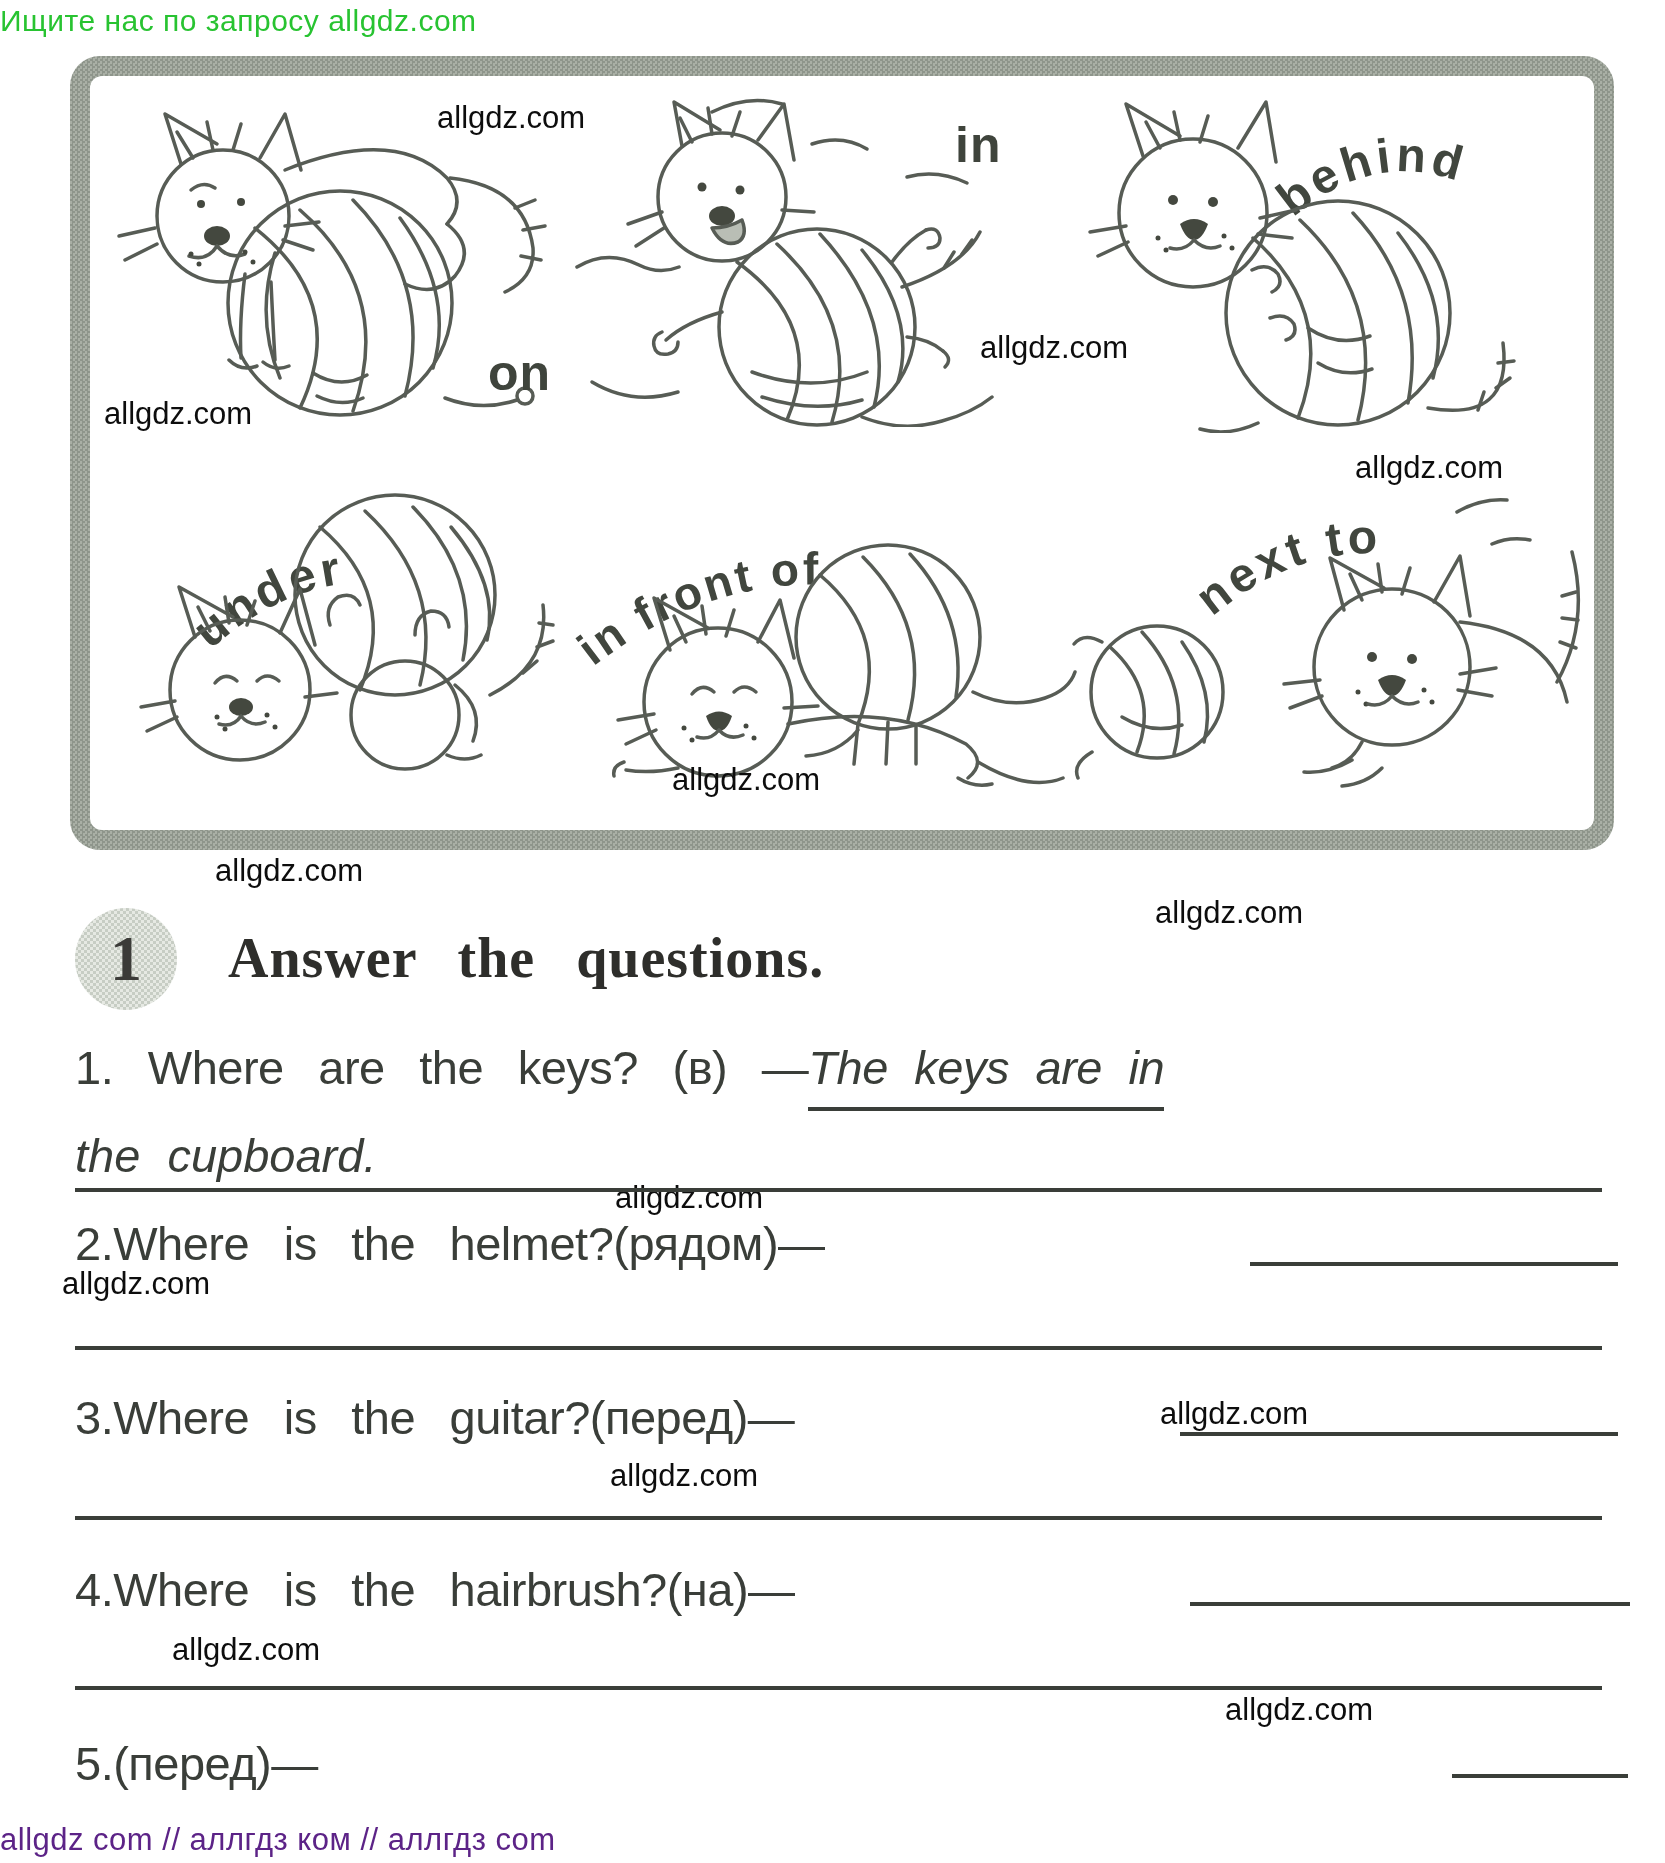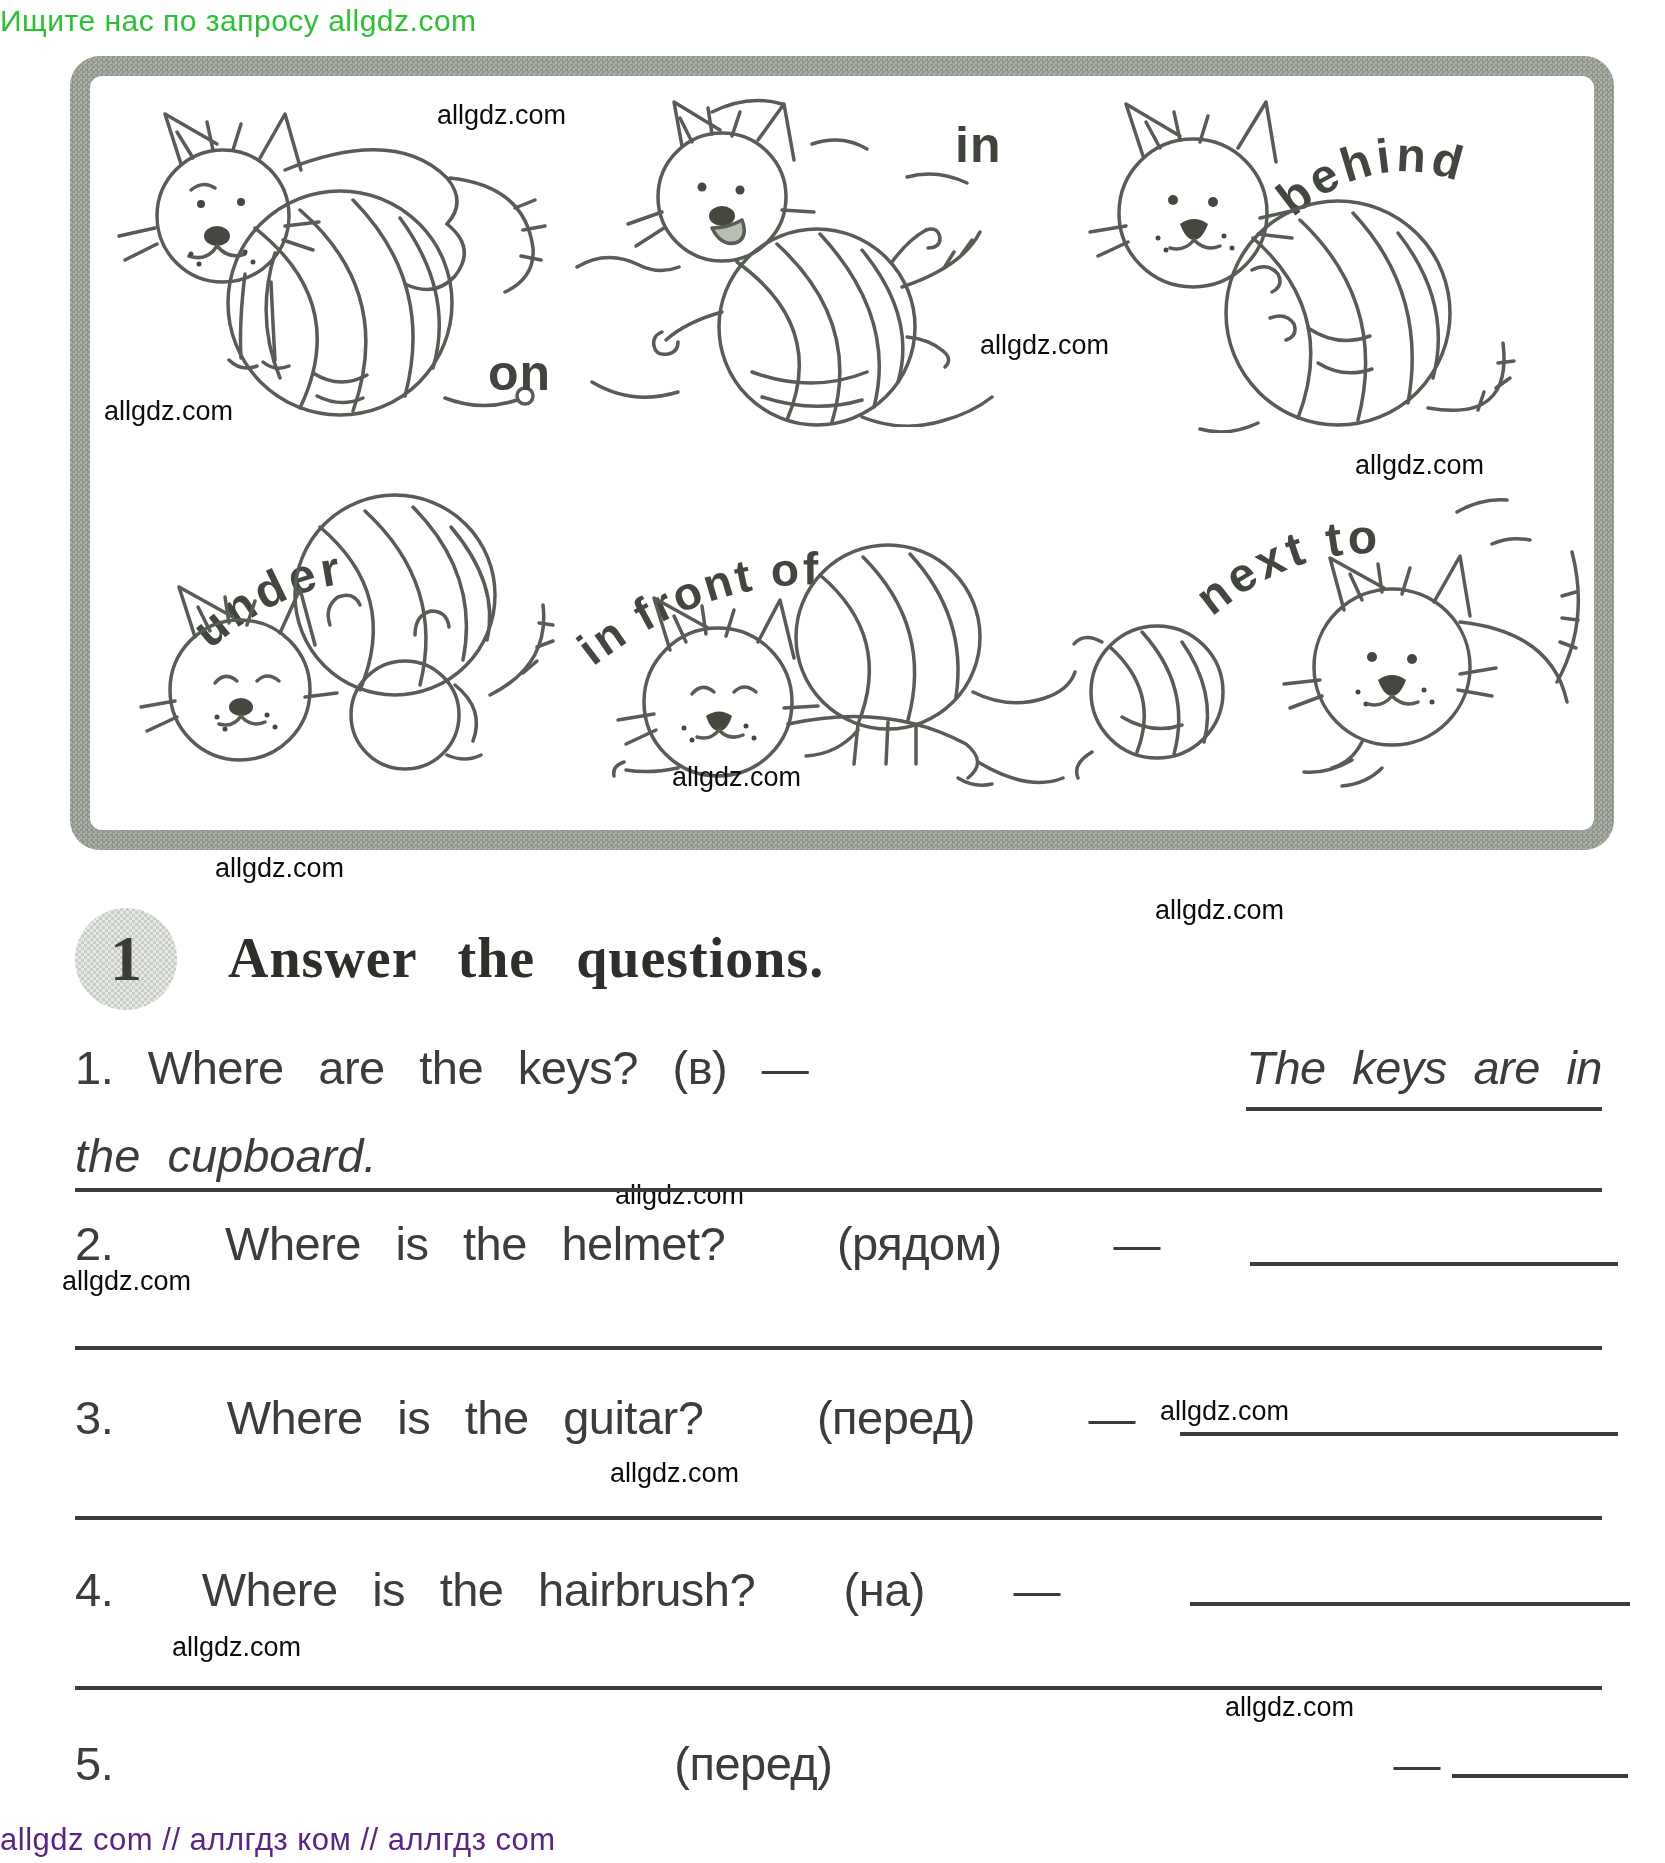--- a/index.html
+++ b/index.html
@@ -25,7 +25,7 @@
 
   .prep-label{position:absolute;font-size:50px;font-weight:bold;color:#3f443c;letter-spacing:1px;}
 
-  .watermark{position:absolute;font-size:27px;color:#0d0d0d;white-space:nowrap;}
+  .watermark{position:absolute;font-size:31px;color:#0d0d0d;white-space:nowrap;}
 
   
   #ex-badge{position:absolute;left:75px;top:908px;width:102px;height:102px;border-radius:50%;

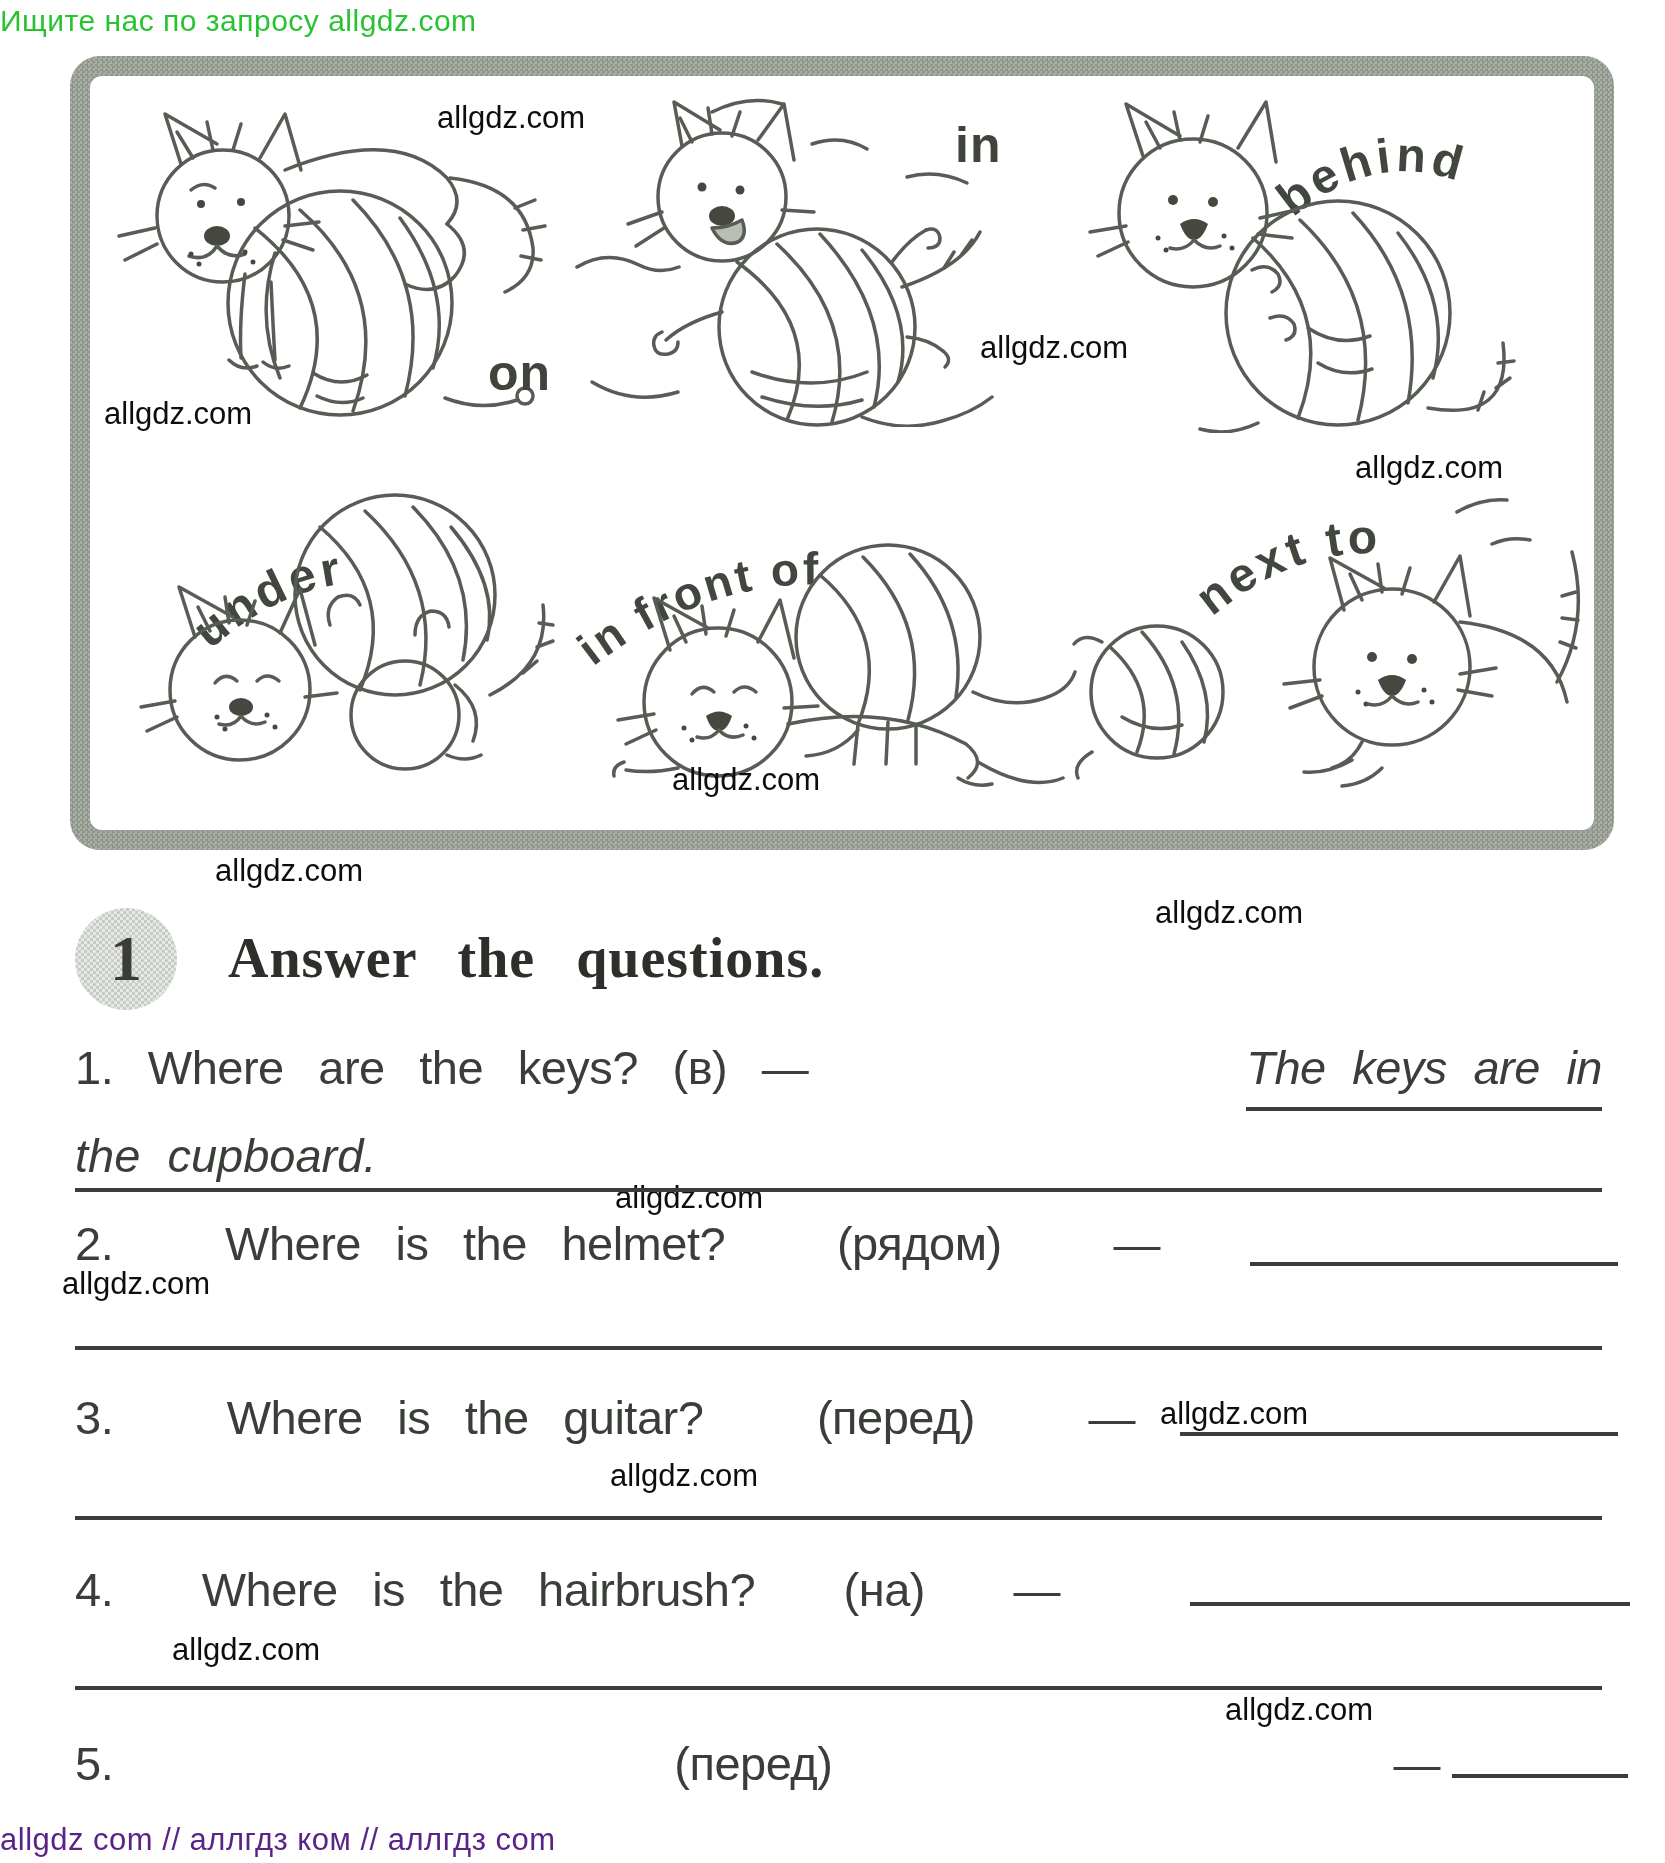--- a/index.html
+++ b/index.html
@@ -38,7 +38,7 @@
     font-size:56px;font-weight:bold;color:#2e2e2b;word-spacing:26px;letter-spacing:1px;}
 
   
-  .q-row{position:absolute;left:75px;display:flex;justify-content:space-between;
+  .q-row{position:absolute;left:75px;display:flex;
     font-size:47px;color:#3a3e39;letter-spacing:-.5px;white-space:nowrap;}
   .q-left{word-spacing:22px;}
   .q-answer{font-style:italic;word-spacing:14px;}

